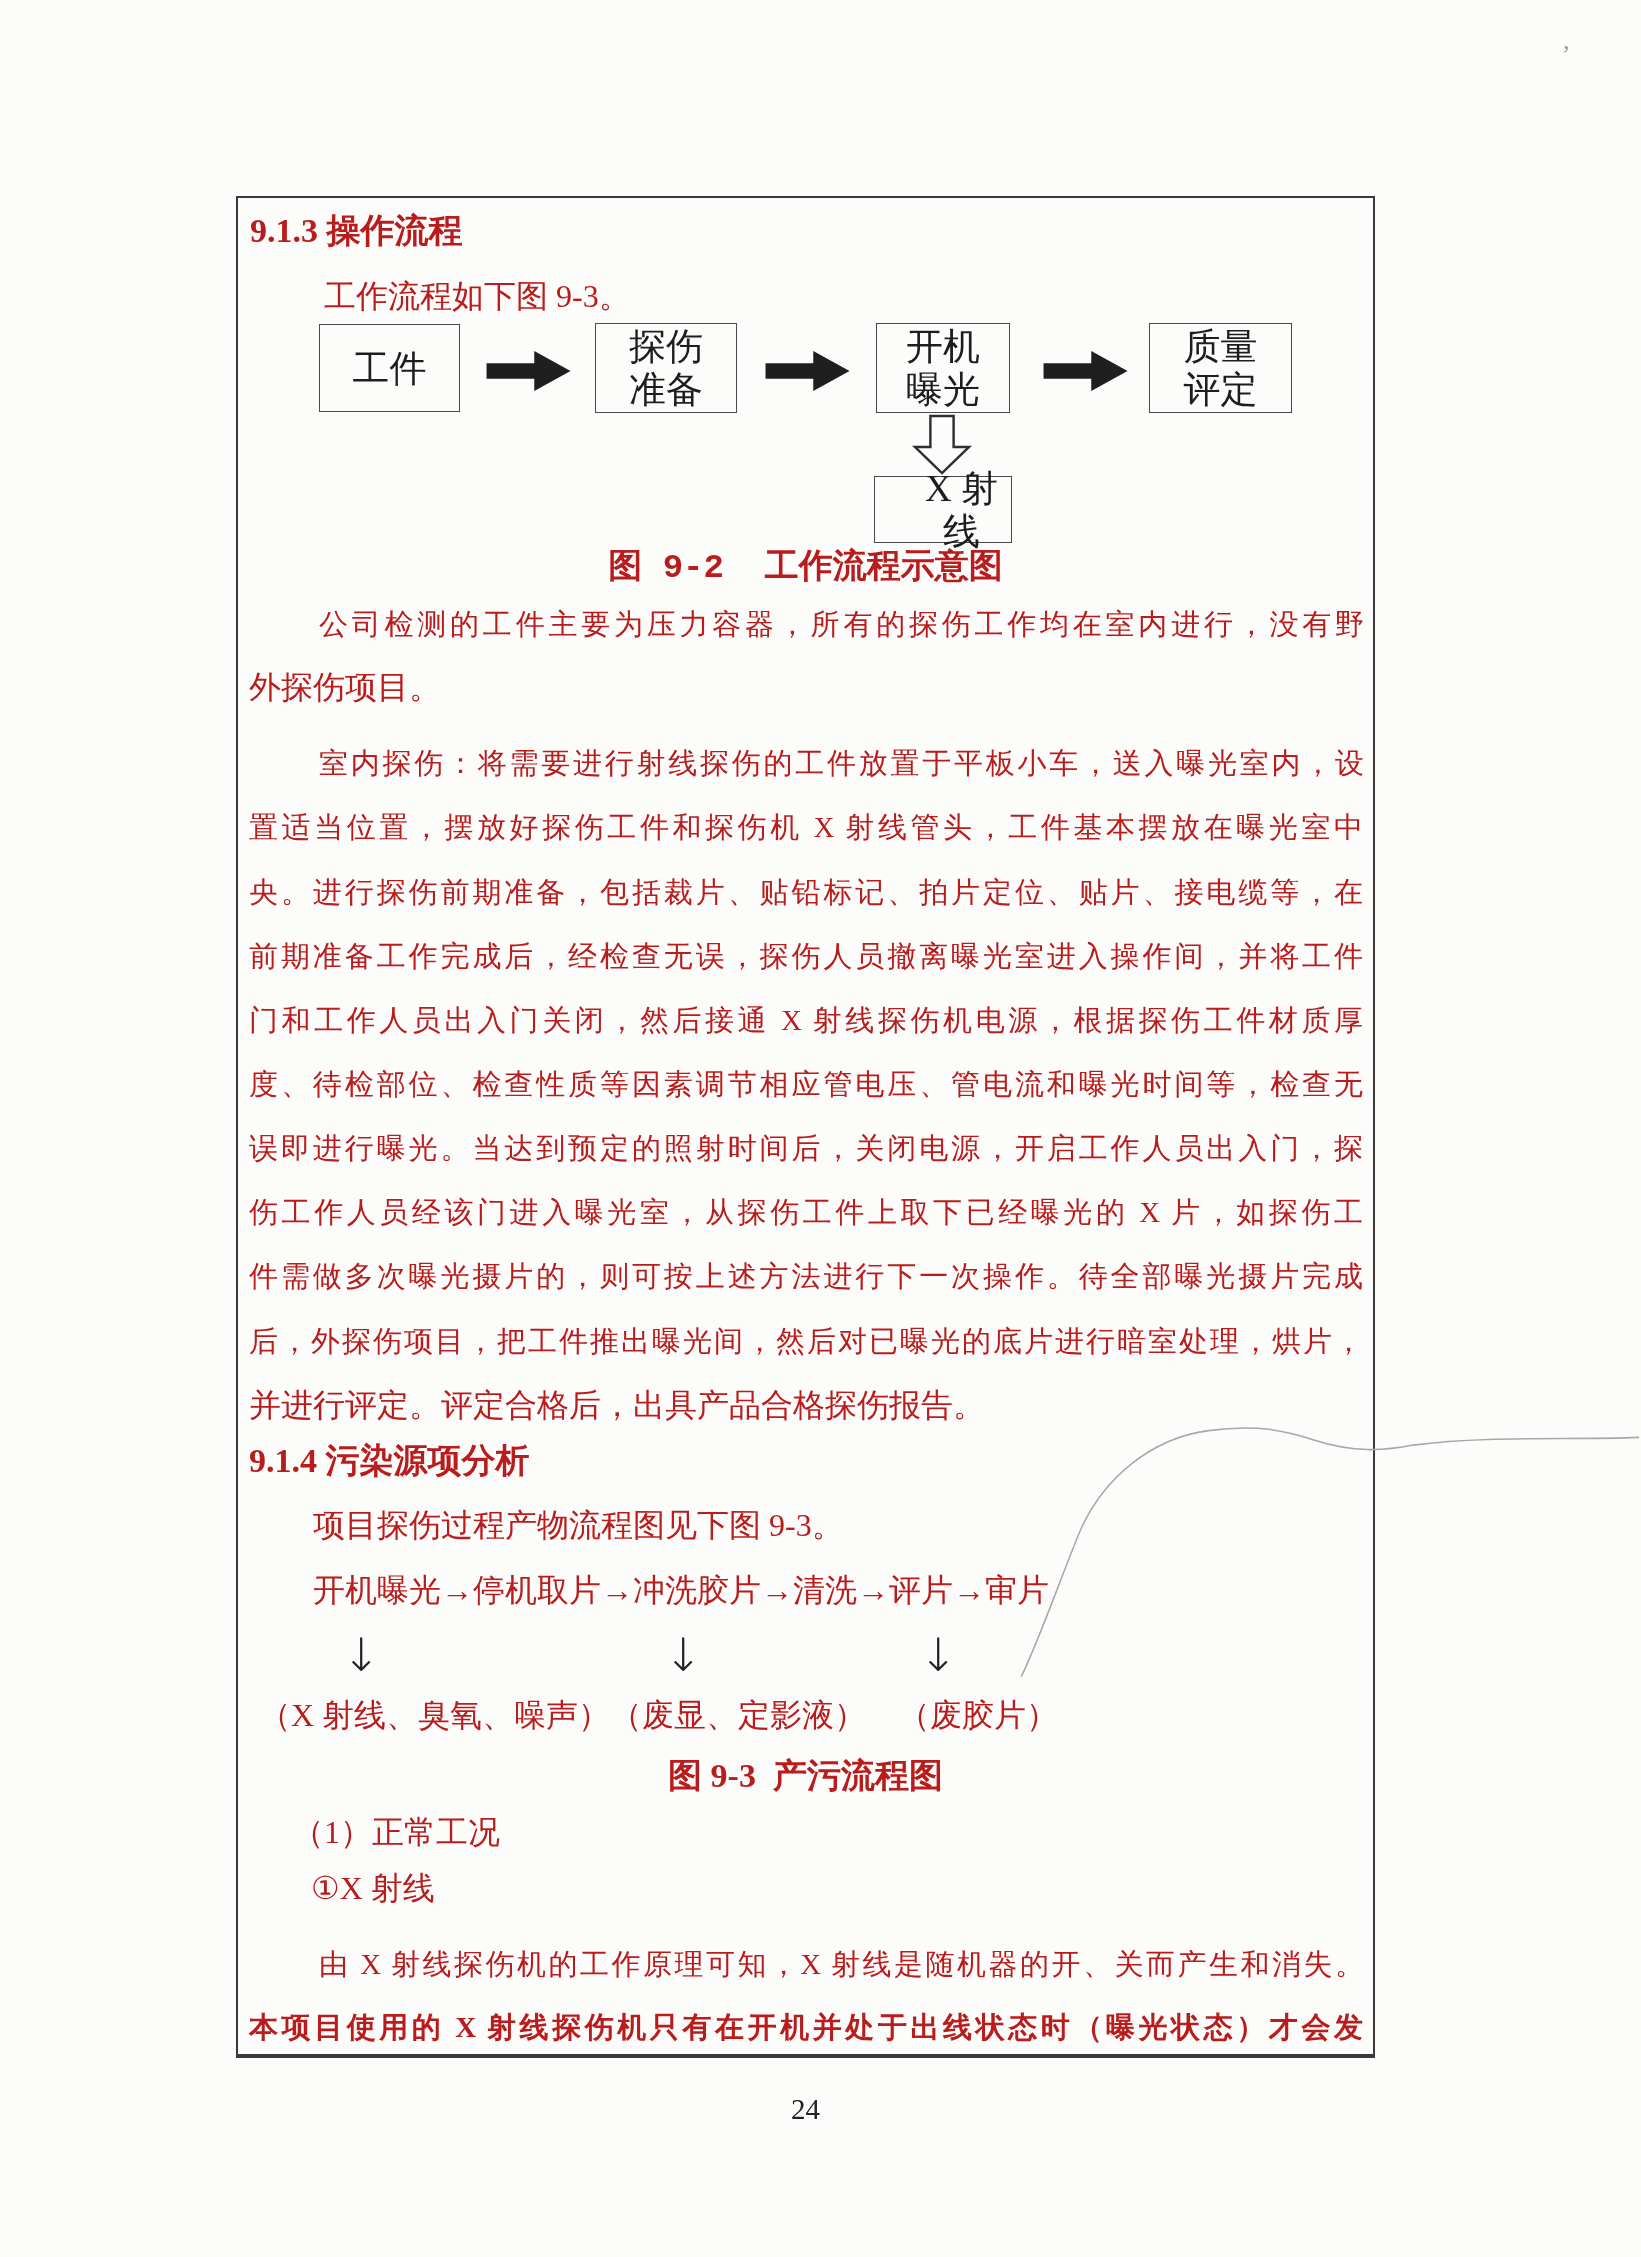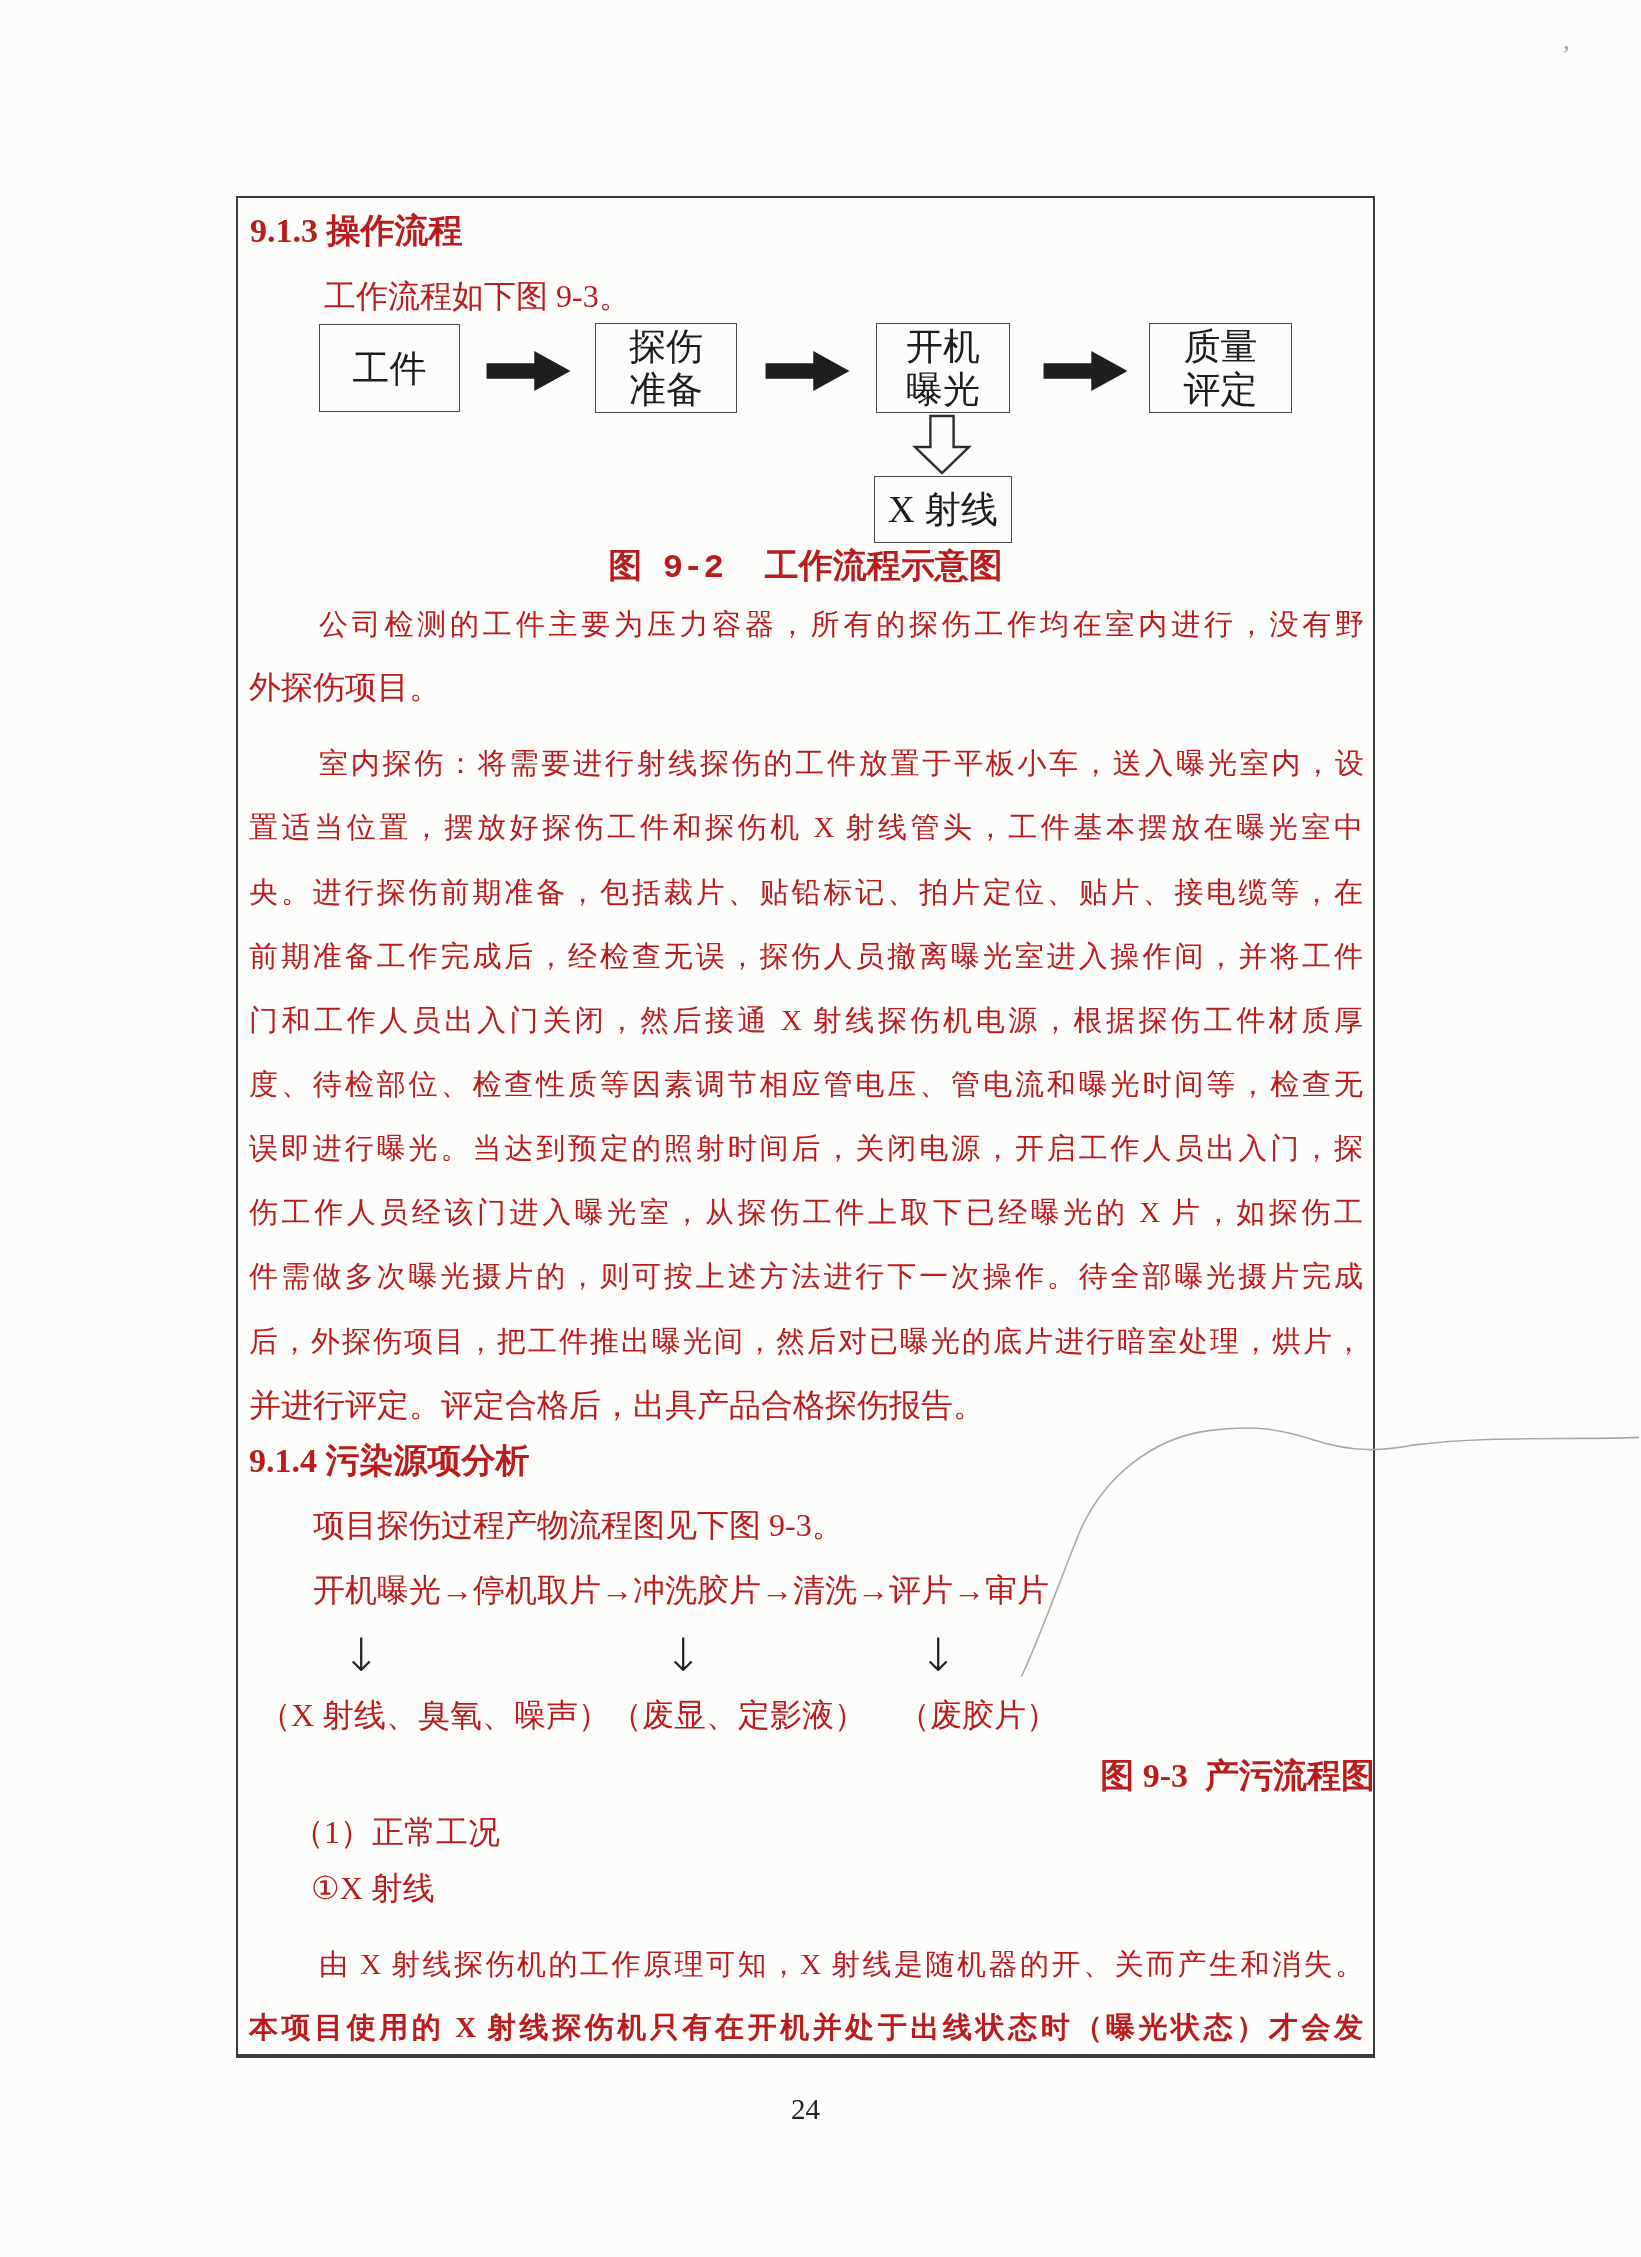--- a/index.html
+++ b/index.html
@@ -82,7 +82,7 @@
       </svg>
   </div>
 
-  <div class="fbox" style="left:874px;top:476px;width:138px;height:67px;">
+  <div class="fbox" style="left:874px;top:476px;width:138px;height:67px;padding-left:37px;">
     <span>X 射线</span>
   </div>
 

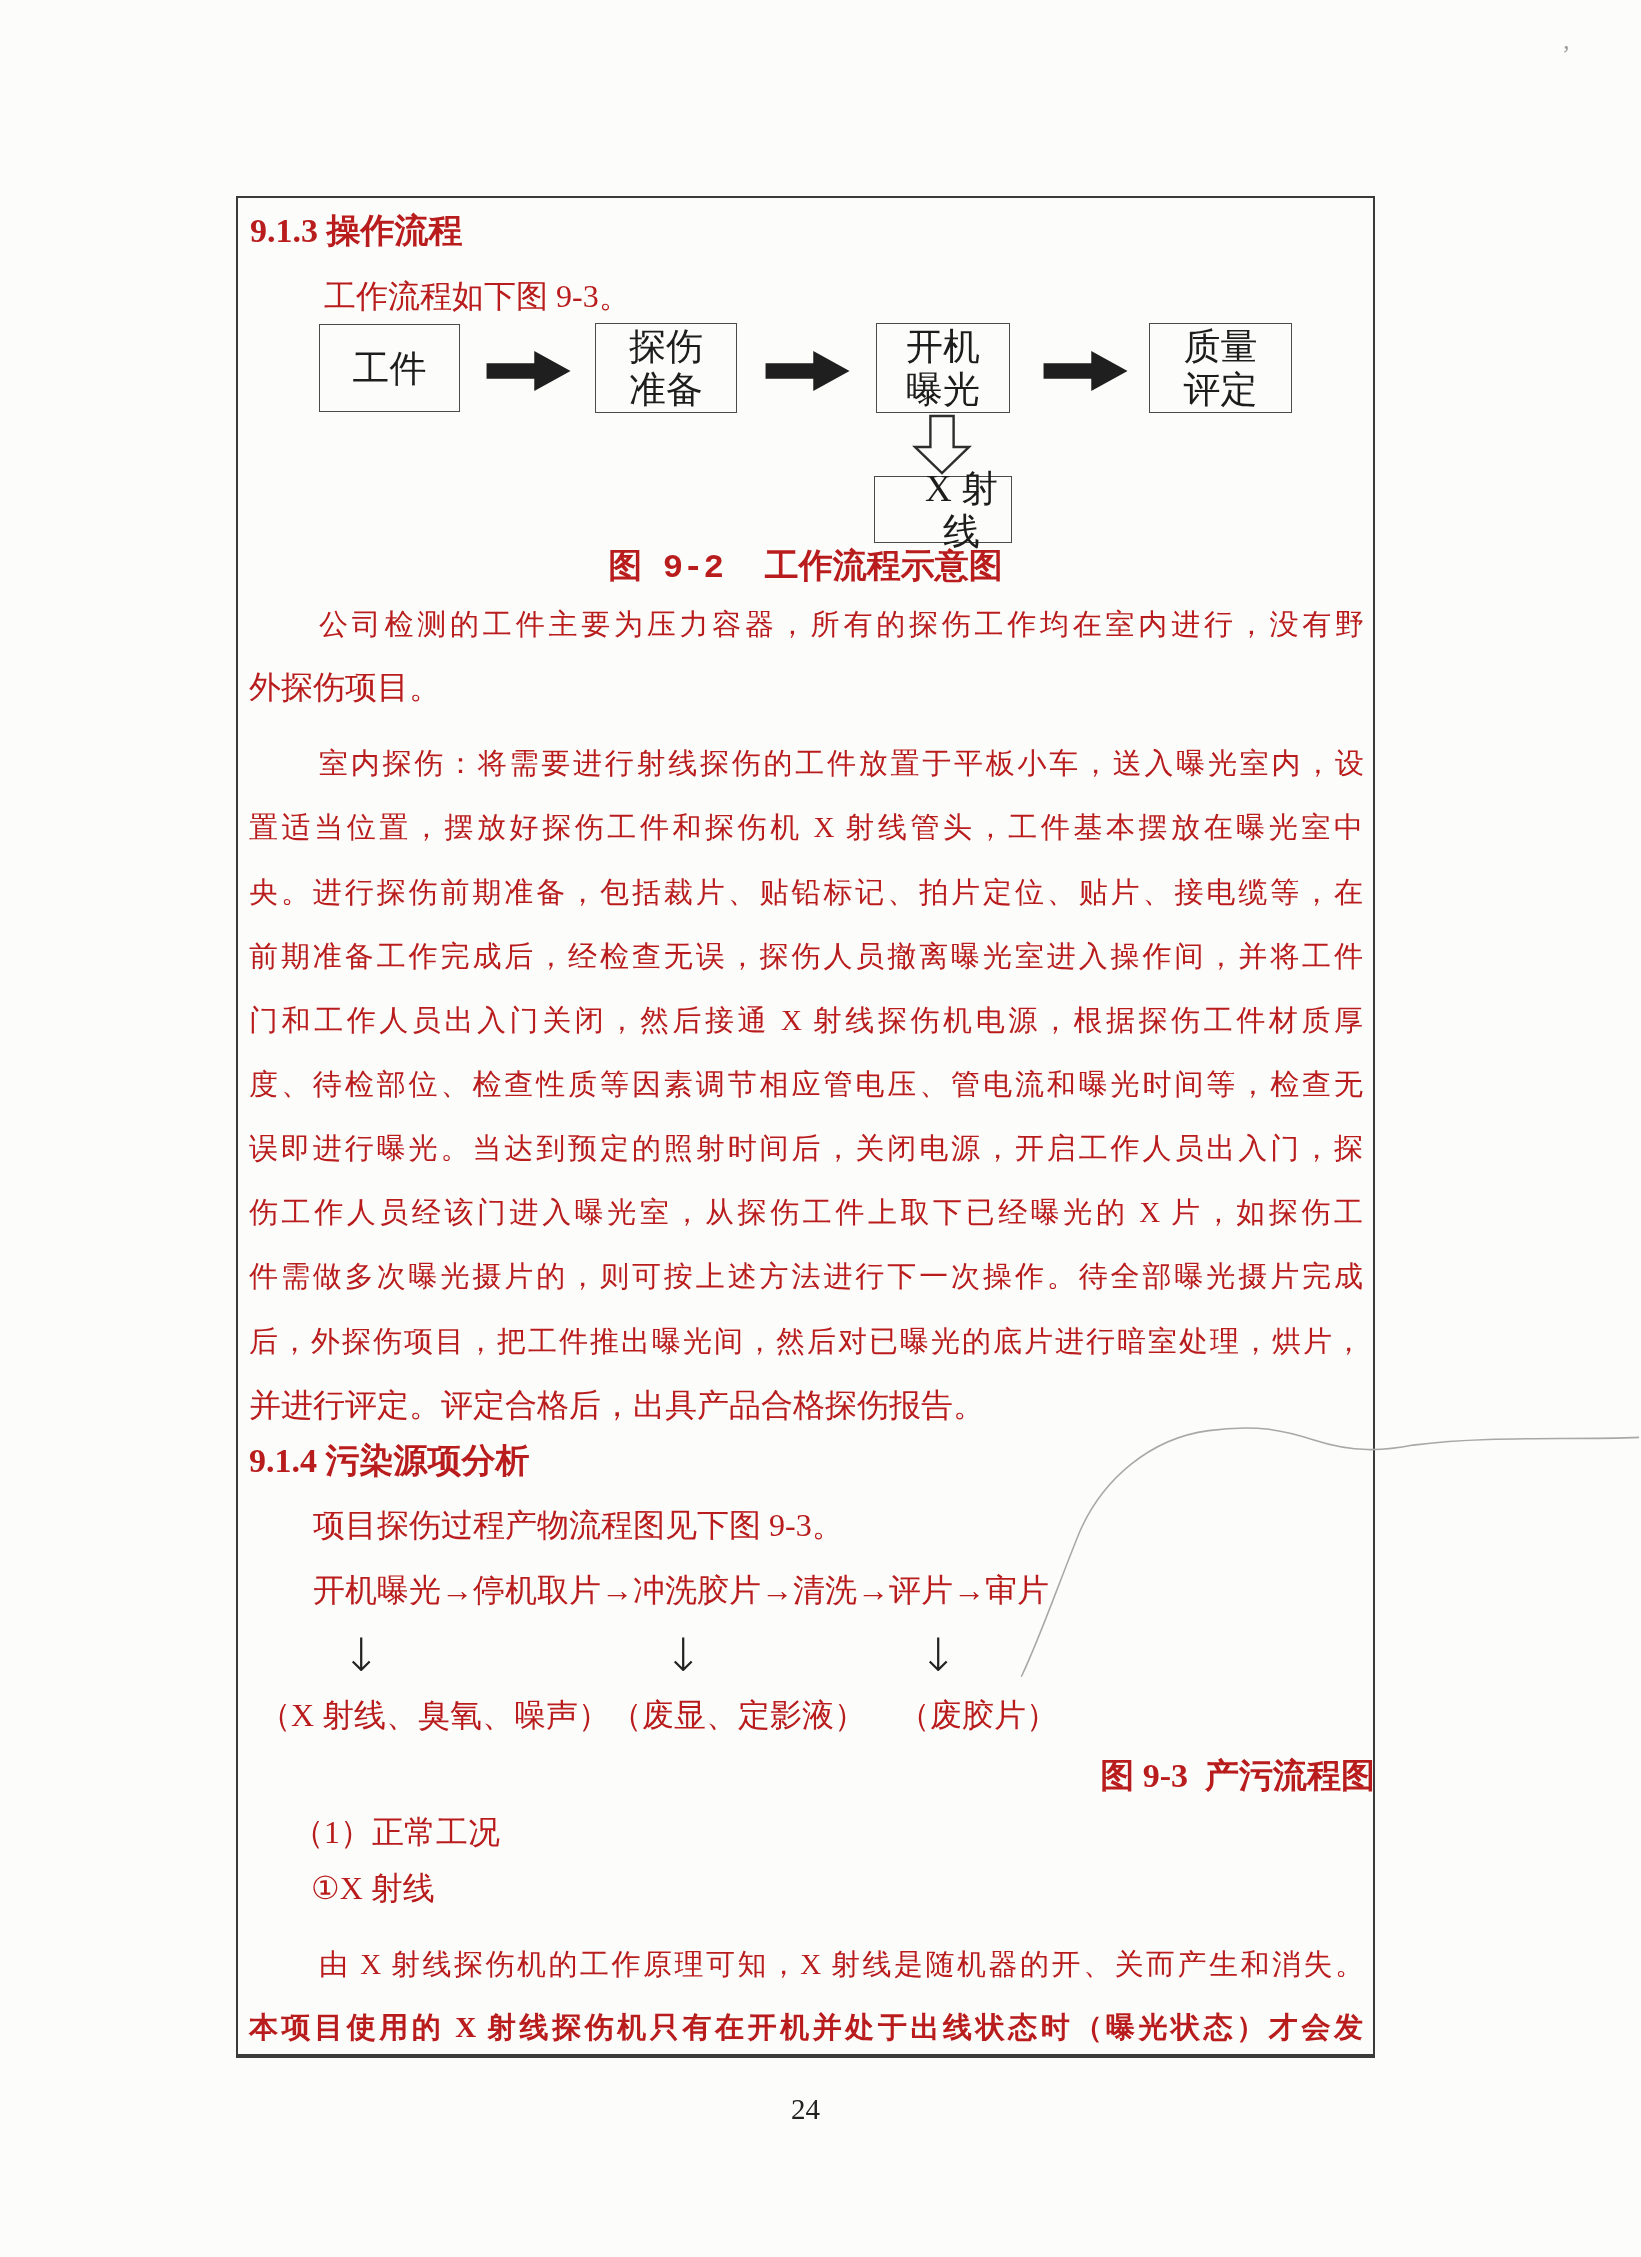--- a/index.html
+++ b/index.html
@@ -114,7 +114,7 @@
 
   <div class="ln" style="left:259px;top:1696px;">（X 射线、臭氧、噪声）（废显、定影液）　（废胶片）</div>
 
-  <div class="ln caption" style="top:1756px;text-align:right;">图 9-3  产污流程图</div>
+  <div class="ln caption" style="top:1756px;">图 9-3  产污流程图</div>
 
   <div class="ln" style="left:292px;top:1813px;">（1）正常工况</div>
   <div class="ln" style="left:311px;top:1869px;">①X 射线</div>

